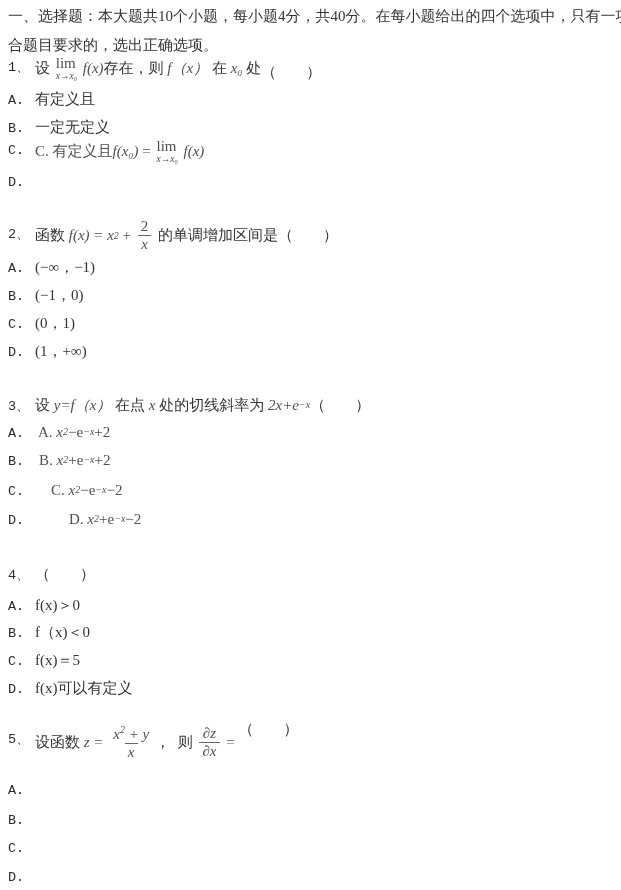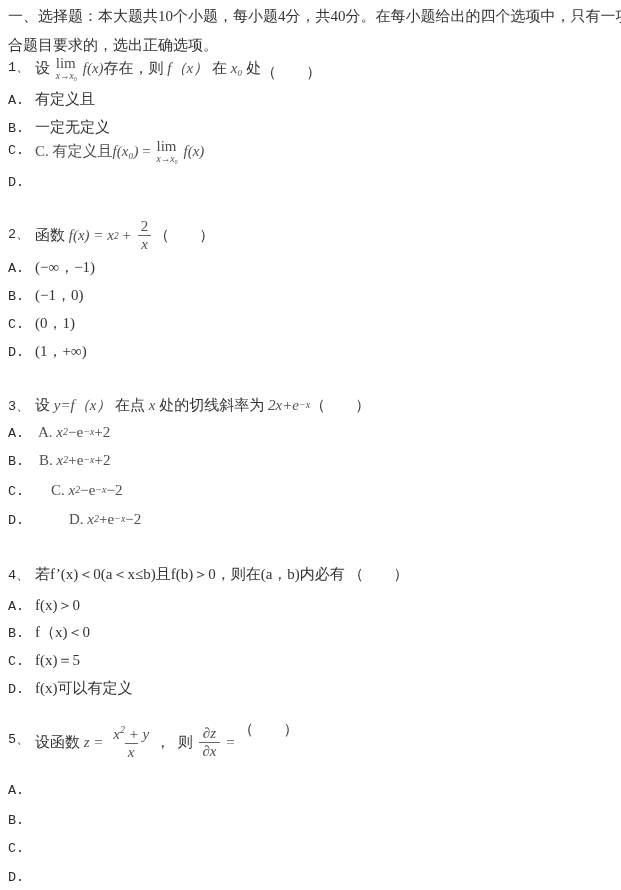--- a/index.html
+++ b/index.html
@@ -68,6 +68,7 @@
     <span class="qnum">2、</span>
     <span class="cn">函数 </span>
     <span class="fgroup"><span class="var">f(x) = x</span><sup>2</sup><span> + </span><span class="frac"><span class="fnum">2</span><span class="fden var">x</span></span></span>
+    <span class="cn"> 的单调增加区间是</span>
     <span class="blank">（　　）</span>
   </div>
 

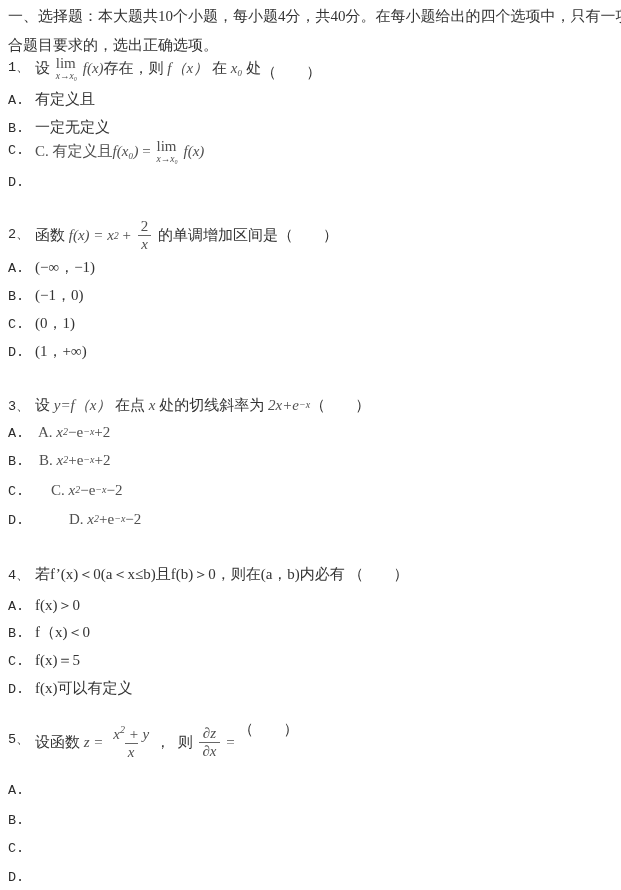--- a/index.html
+++ b/index.html
@@ -114,7 +114,6 @@
 
   <div class="row" style="top:565px">
     <span class="qnum">4、</span>
-    <span class="cn">若f’(x)＜0(a＜x≤b)且f(b)＞0，则在(a，b)内必有 </span>
     <span class="blank">（　　）</span>
   </div>
 

